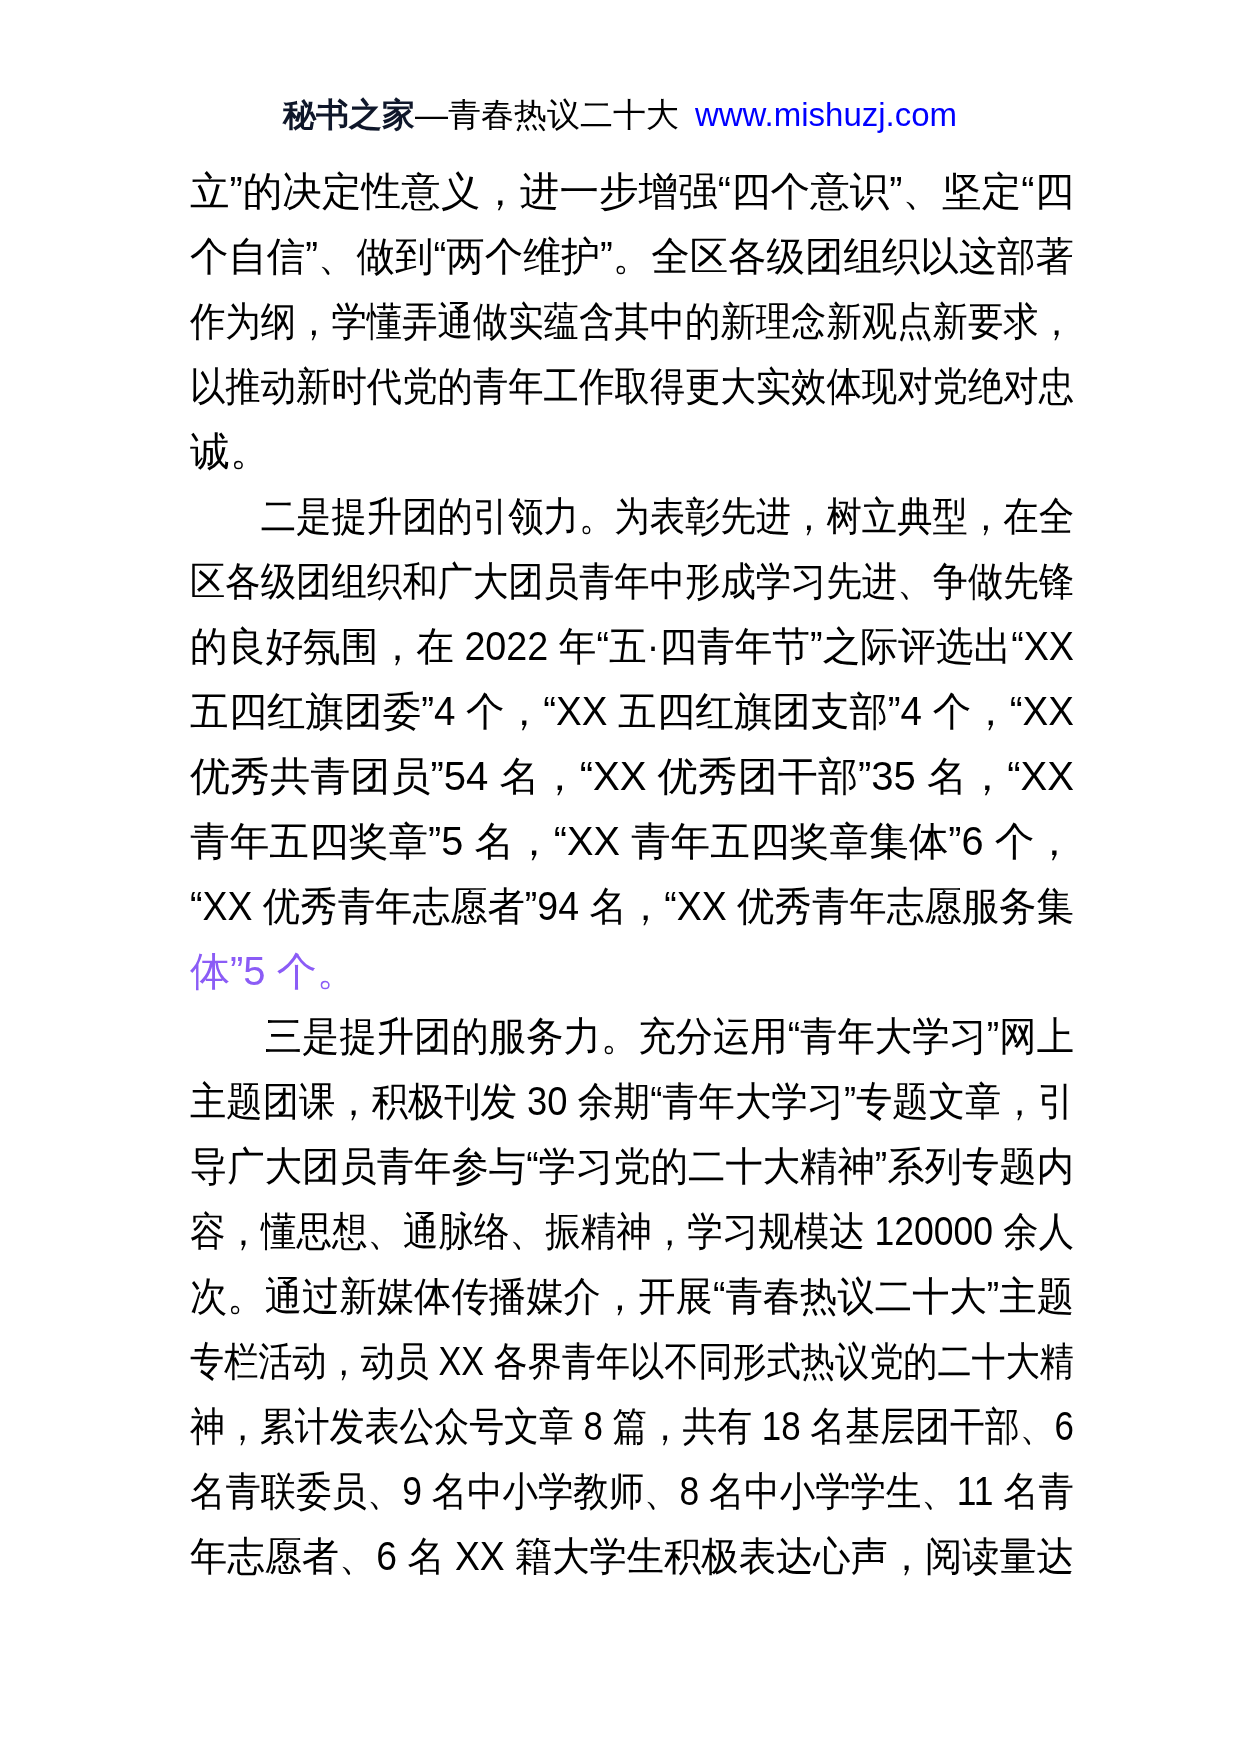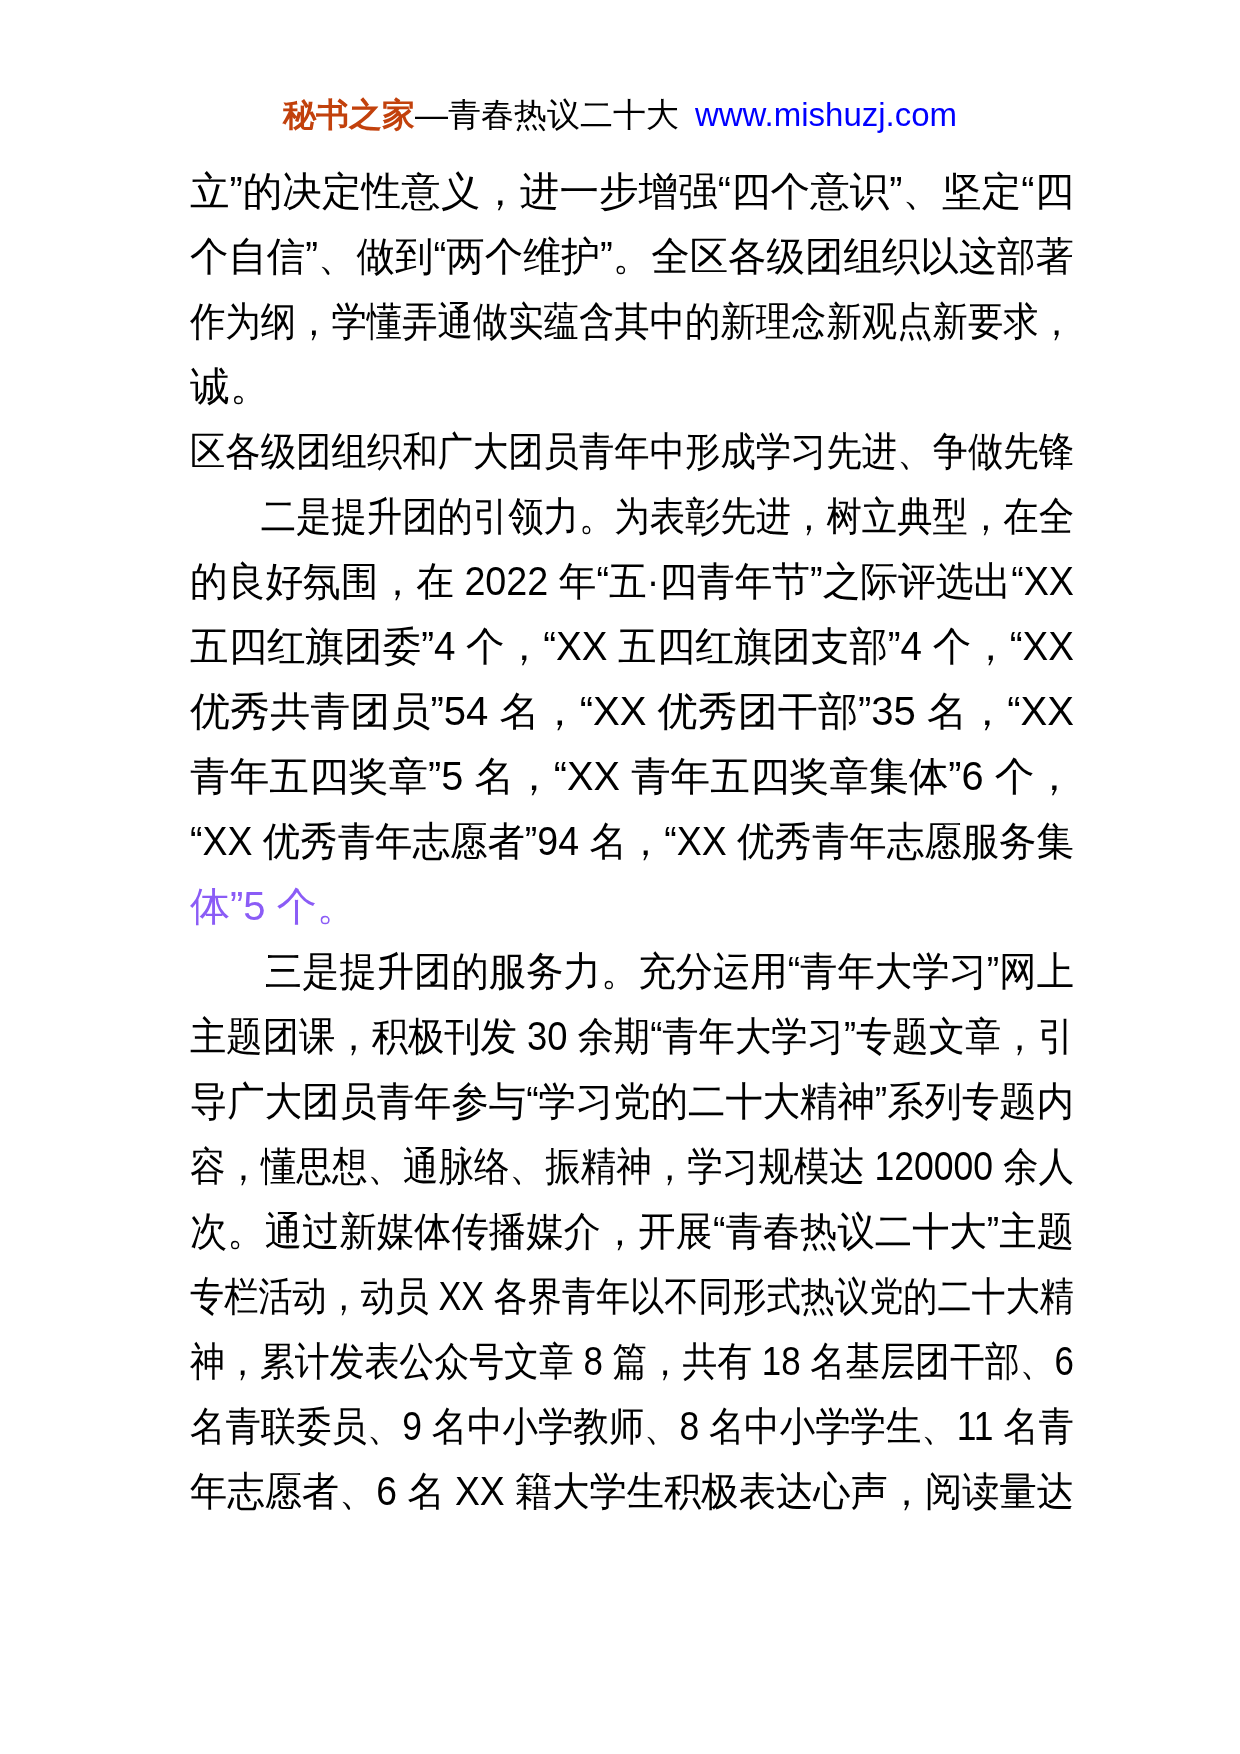--- a/index.html
+++ b/index.html
@@ -60,7 +60,7 @@
 
 <div class="page">
   <div class="page-header">
-    <span class="brand" style="color: #c2410c;">秘书之家</span><span class="tagline" style="color: rgb(0, 0, 0);">—</span><span class="tagline" style="color: rgb(0, 0, 0);">青春热议二十大</span><a class="site-url" style="color: rgb(0, 0, 255);">www.mishuzj.com</a>
+    <span class="brand" style="color: #0f172a;">秘书之家</span><span class="tagline" style="color: rgb(0, 0, 0);">—</span><span class="tagline" style="color: rgb(0, 0, 0);">青春热议二十大</span><a class="site-url" style="color: rgb(0, 0, 255);">www.mishuzj.com</a>
   </div>
   <div class="doc-content" id="doc-content">
       <div>

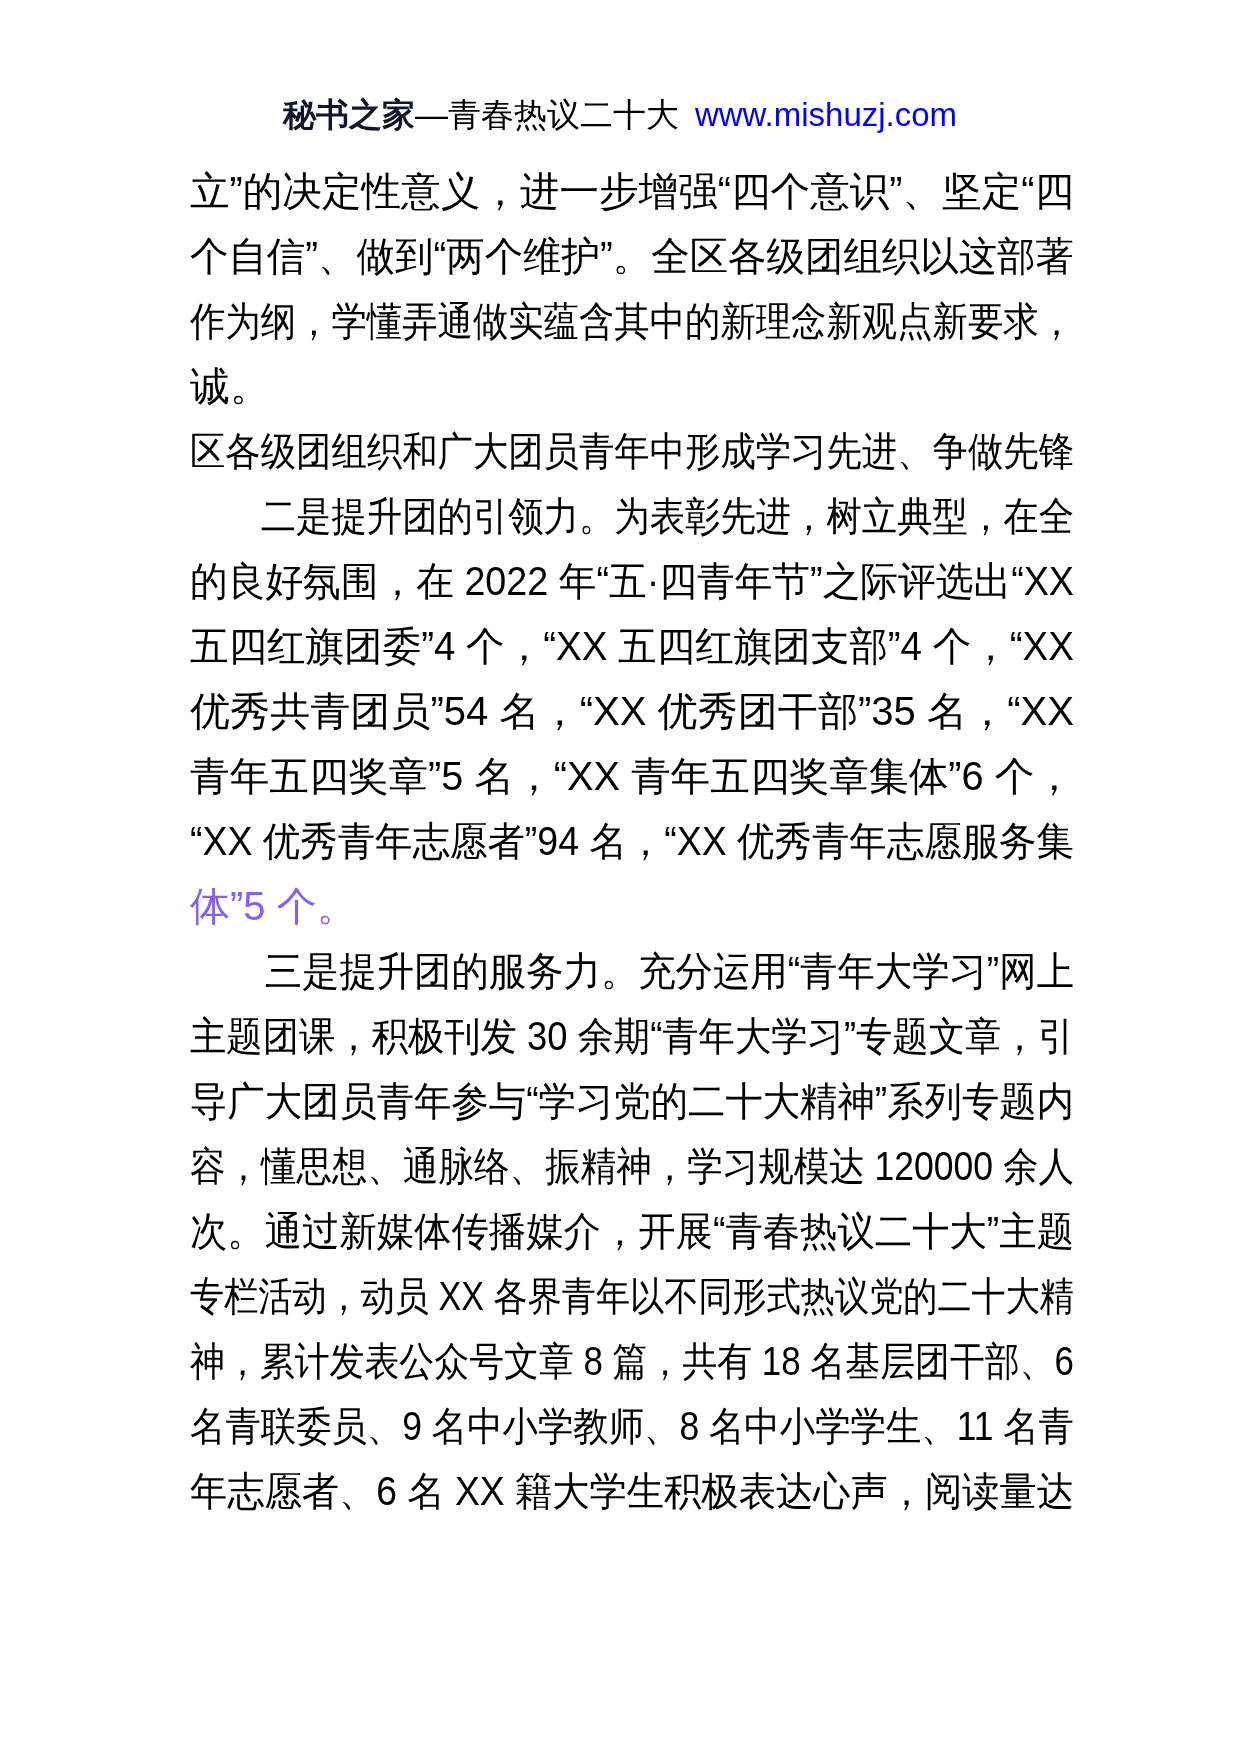--- a/index.html
+++ b/index.html
@@ -67,6 +67,7 @@
         <div class="text-line"><span style="color: rgb(0, 0, 0); transform: scaleX(0.98961);">立”的决定性意义，进一步增强“四个意识”、坚定“四</span></div>
         <div class="text-line"><span style="color: rgb(0, 0, 0); transform: scaleX(0.960902);">个自信”、做到“两个维护”。全区各级团组织以这部著</span></div>
         <div class="text-line"><span style="color: rgb(0, 0, 0); transform: scaleX(0.884);">作为纲，学懂弄通做实蕴含其中的新理念新观点新要求，</span></div>
+        <div class="text-line"><span style="color: rgb(0, 0, 0); transform: scaleX(0.884);">以推动新时代党的青年工作取得更大实效体现对党绝对忠</span></div>
         <div class="text-line"><span style="color: rgb(0, 0, 0);">诚。</span></div>
       </div>
       <div>

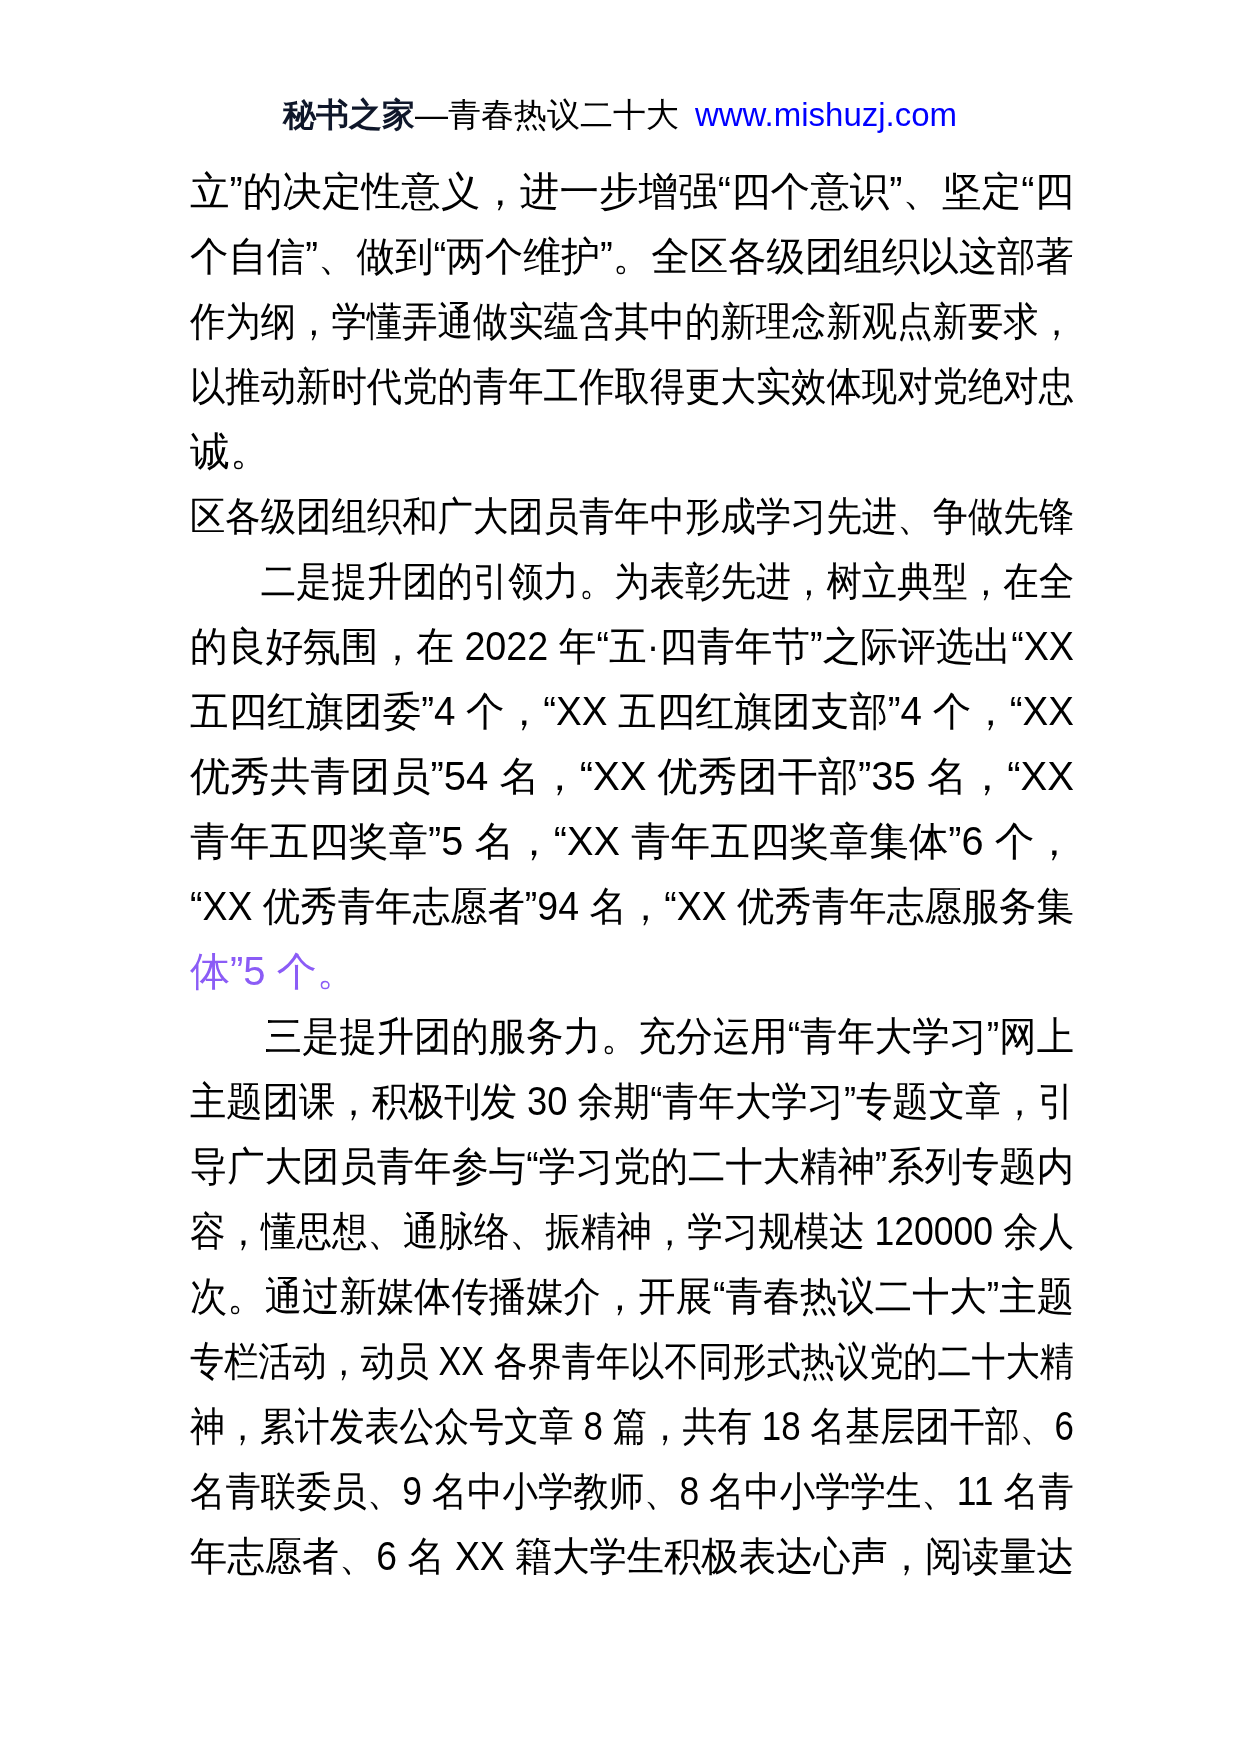--- a/index.html
+++ b/index.html
@@ -71,8 +71,8 @@
         <div class="text-line"><span style="color: rgb(0, 0, 0);">诚。</span></div>
       </div>
       <div>
+        <div class="text-line"><span style="color: rgb(0, 0, 0); transform: scaleX(0.884);">　　二是提升团的引领力。为表彰先进，树立典型，在全</span></div>
         <div class="text-line"><span style="color: rgb(0, 0, 0); transform: scaleX(0.884);">区各级团组织和广大团员青年中形成学习先进、争做先锋</span></div>
-        <div class="text-line"><span style="color: rgb(0, 0, 0); transform: scaleX(0.884);">　　二是提升团的引领力。为表彰先进，树立典型，在全</span></div>
         <div class="text-line"><span style="color: rgb(0, 0, 0); transform: scaleX(0.942572);">的良好氛围，在 2022 年“五·四青年节”之际评选出“XX</span></div>
         <div class="text-line"><span style="color: rgb(0, 0, 0); transform: scaleX(0.963127);">五四红旗团委”4 个，“XX 五四红旗团支部”4 个，“XX</span></div>
         <div class="text-line"><span style="color: rgb(0, 0, 0); transform: scaleX(1.00189);">优秀共青团员”54 名，“XX 优秀团干部”35 名，“XX</span></div>

